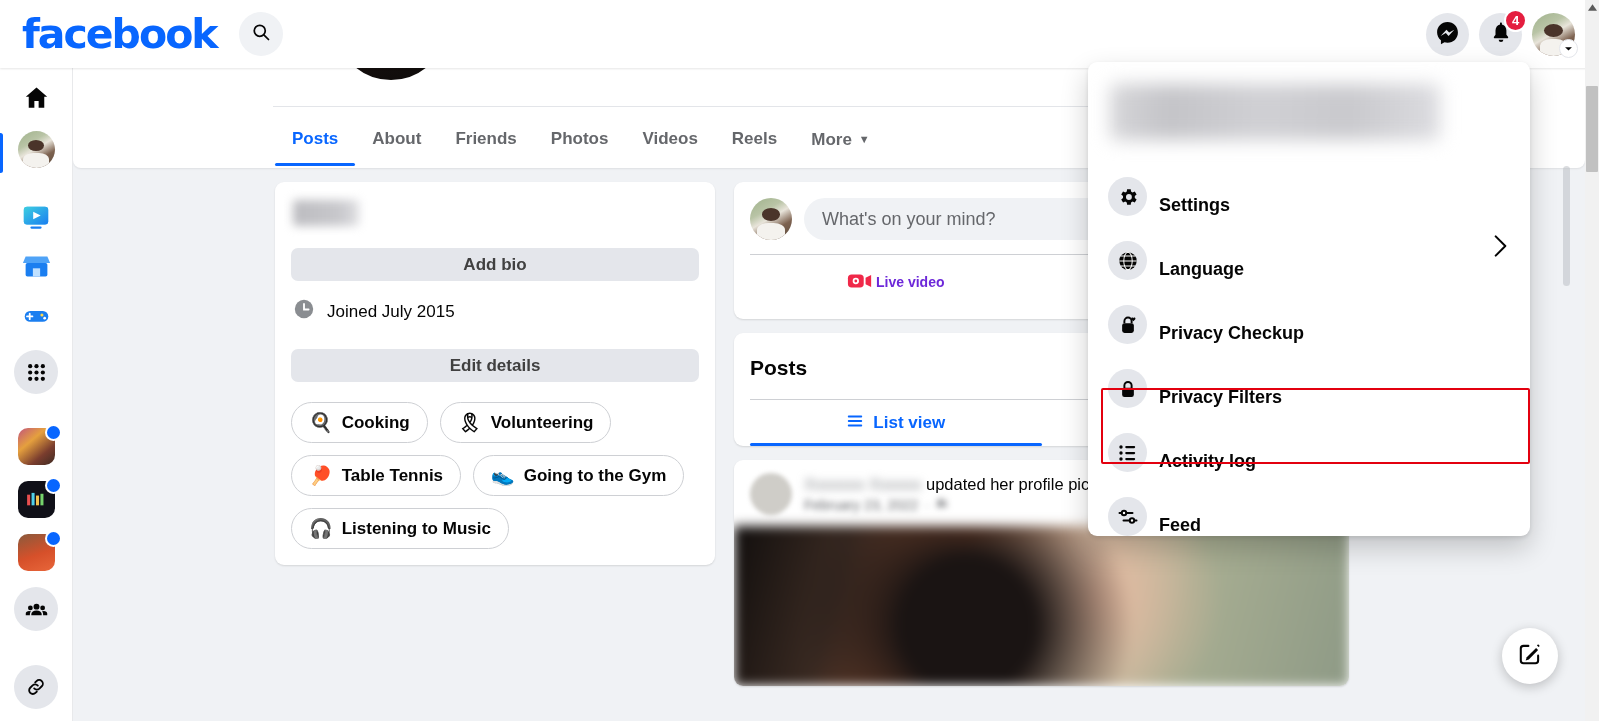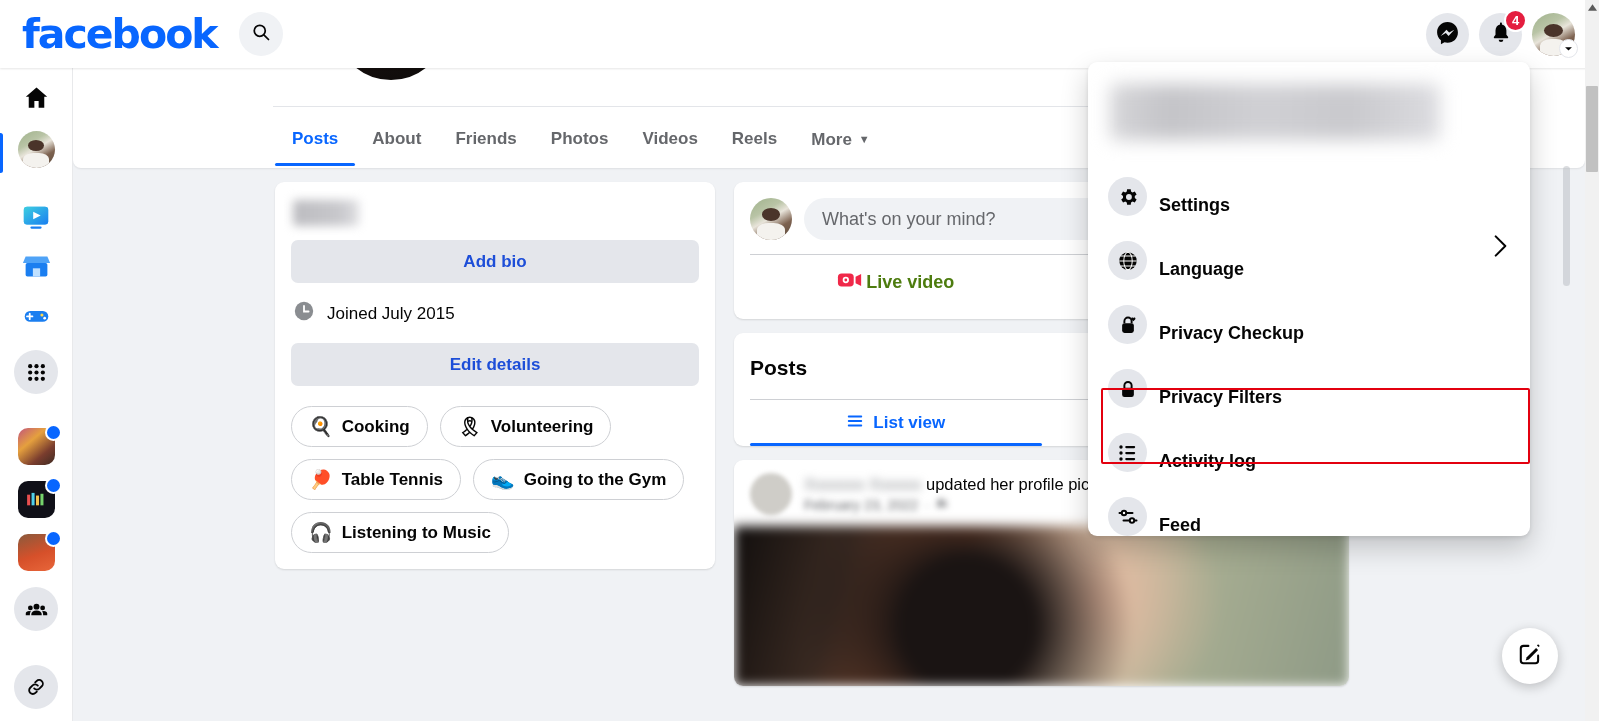--- a/index.html
+++ b/index.html
@@ -174,10 +174,11 @@
     filter: blur(5px); border-radius: 3px;
   }
   .grey-btn {
-    width: 100%; height: 43px; border-radius: 7px; border: none;
-    background: #e4e6eb; color: #1d4ed8;
+    width: 100%; height: 33px; border-radius: 7px; border: none;
+    background: #e4e6eb; color: #404040;
     font-size: 17px; font-weight: 700; cursor: pointer;
     font-family: "Liberation Sans", sans-serif;
+    margin-top: 8px;
   }
   .info-row {
     display: flex; align-items: center; gap: 12px;

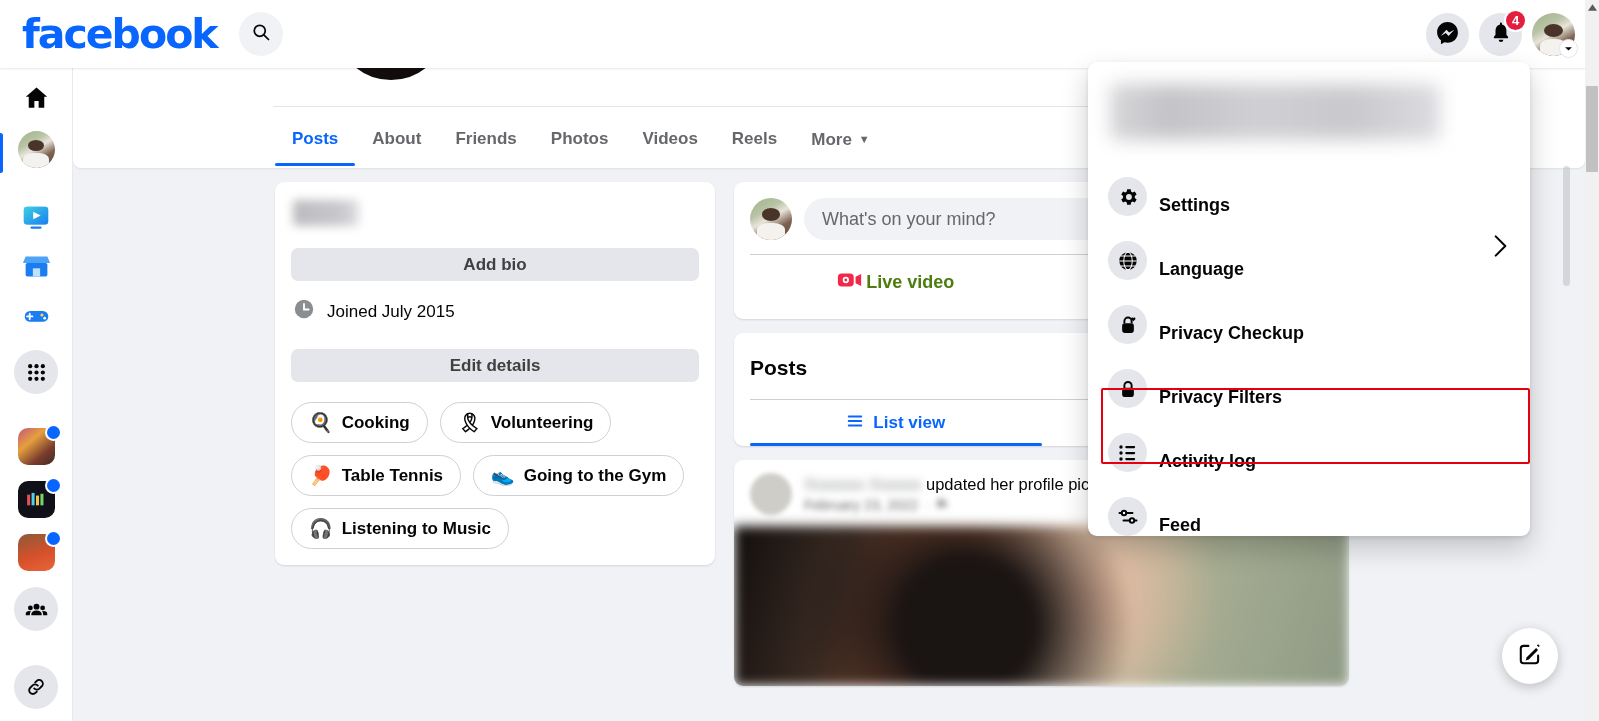--- a/index.html
+++ b/index.html
@@ -221,7 +221,7 @@
   .c-action {
     flex: 1; display: flex; align-items: center; justify-content: center; gap: 3px;
     height: 42px; border-radius: 7px; cursor: pointer;
-    font-size: 18px; font-weight: 600; color: #4d7c0f;
+    font-size: 14px; font-weight: 600; color: #6d28d9;
   }
 
   

